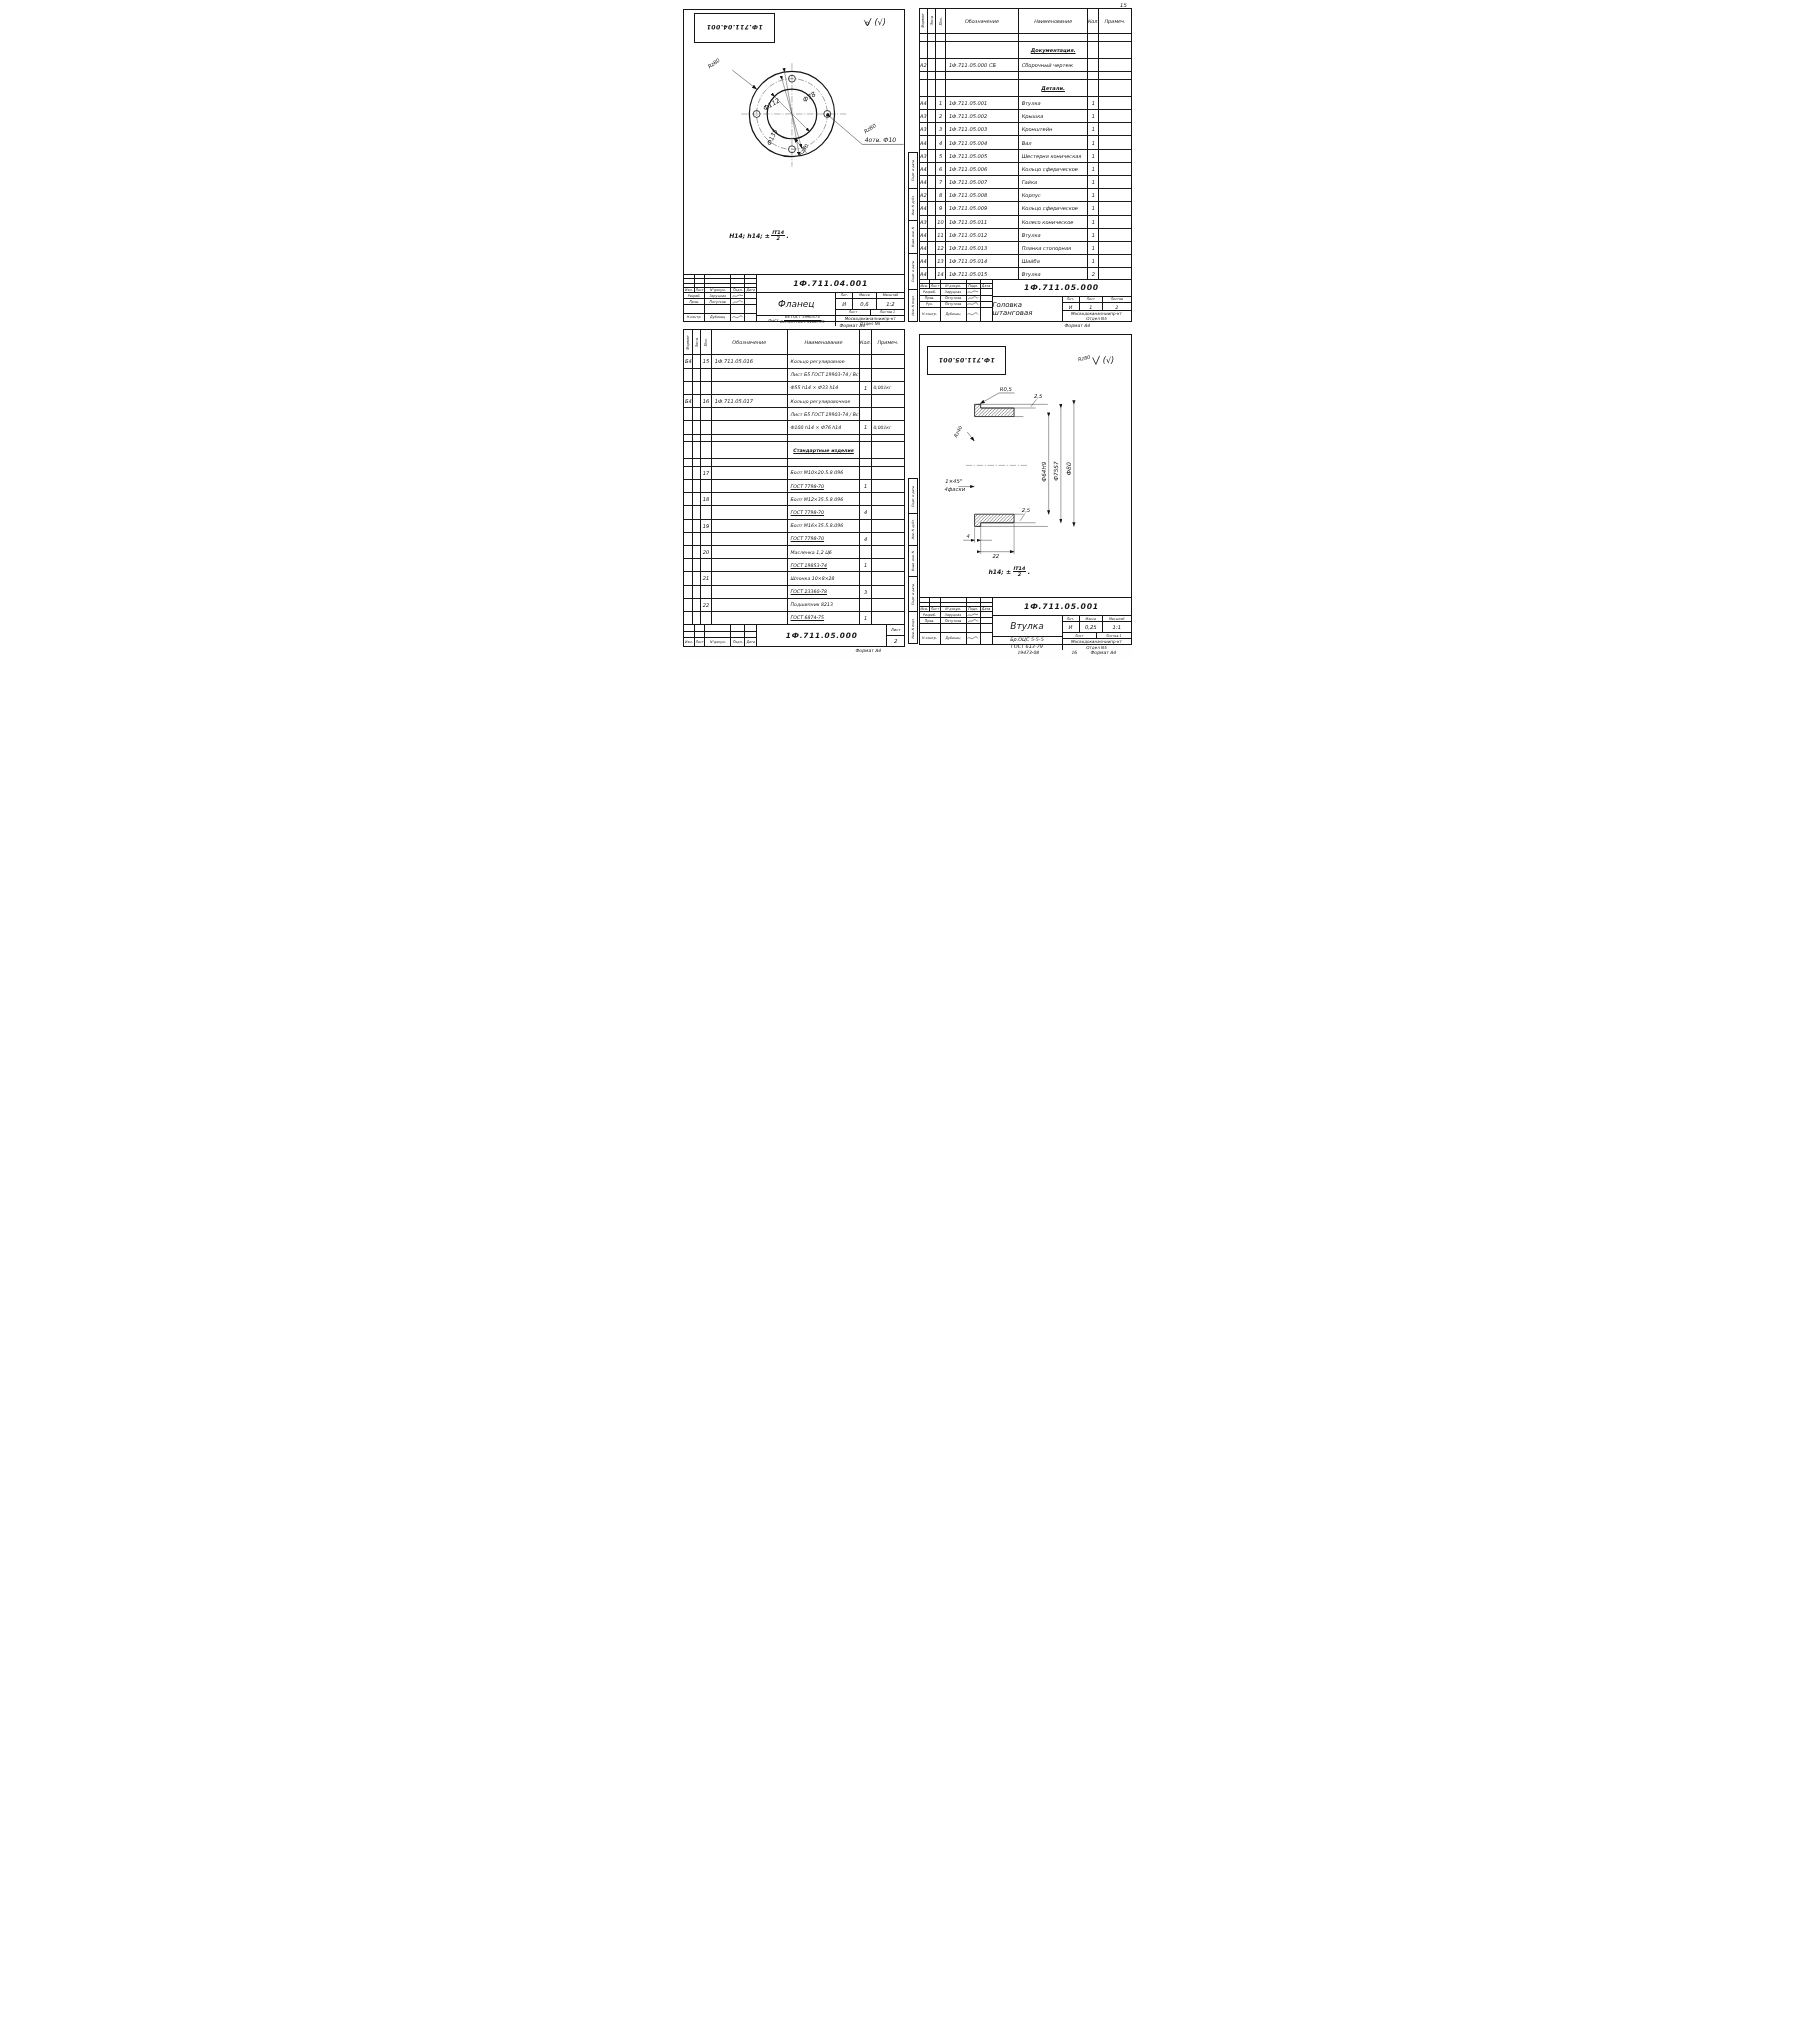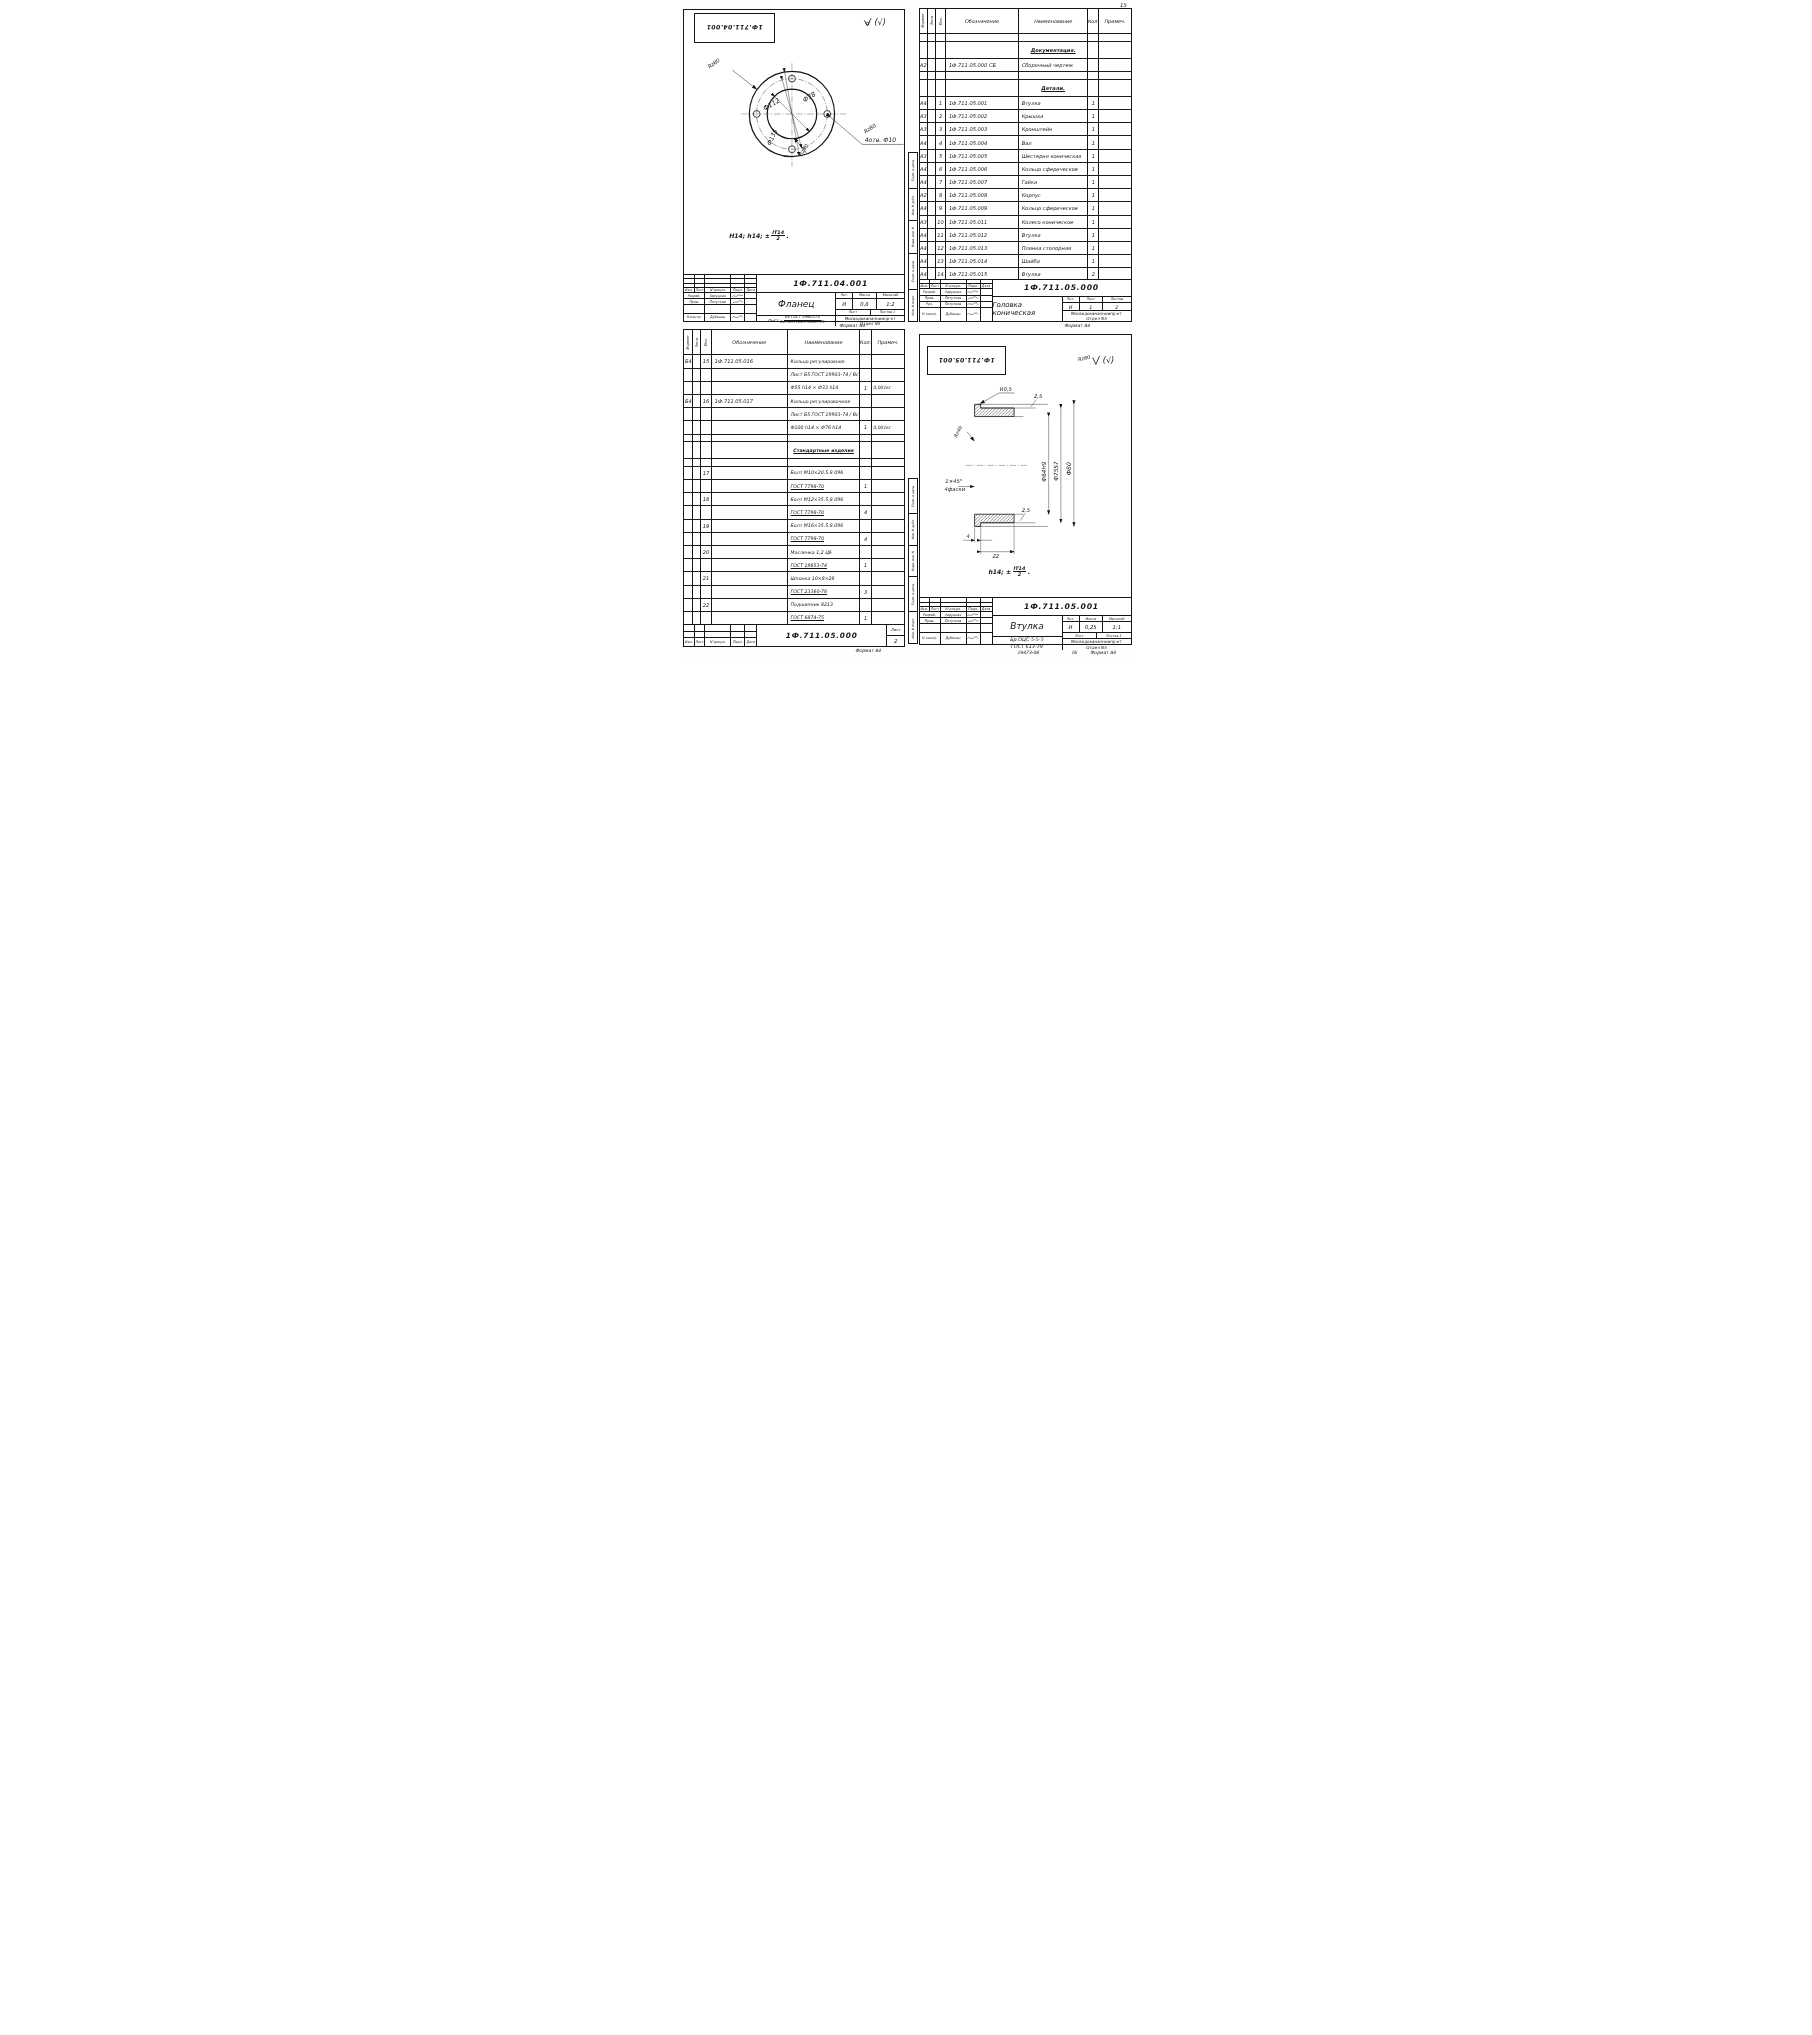--- a/index.html
+++ b/index.html
@@ -516,7 +516,7 @@
         <div class="tb-doc" style="height:16.3px;">1Ф.711.05.000</div>
         <div class="tb-bottom">
           <div class="tb-namecol">
-            <div class="tb-name" style="font-size:7px;">Головка коническая</div>
+            <div class="tb-name" style="font-size:7px;">Головка штанговая</div>
           </div>
           <div class="tb-props">
             <div class="prow" style="height:4.9px;">

